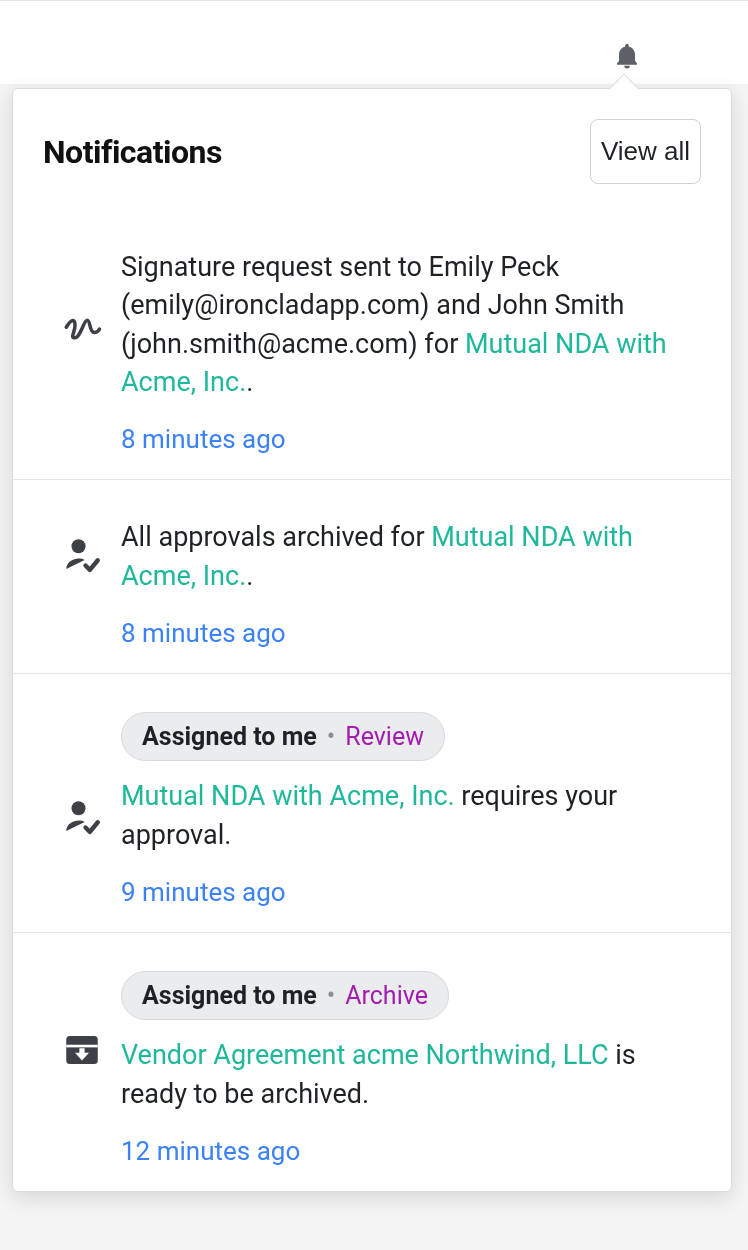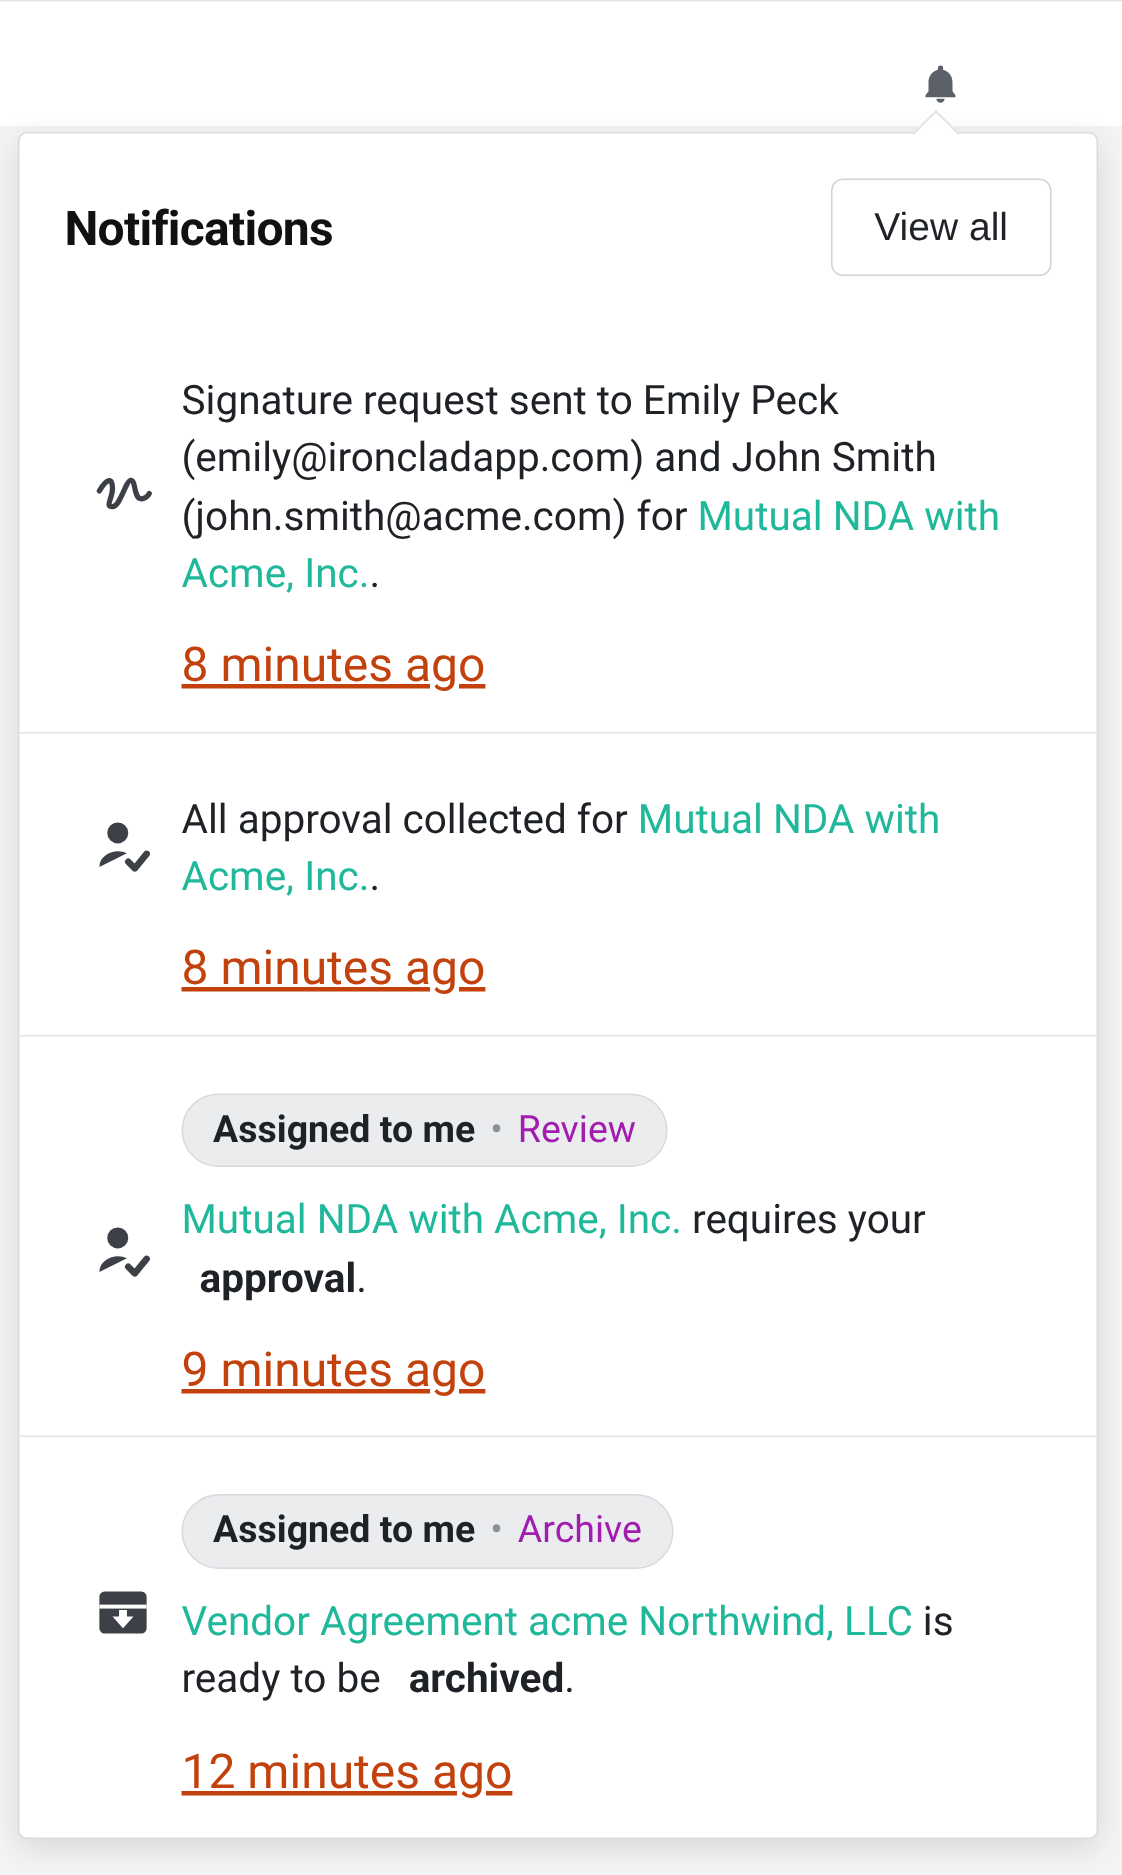--- a/index.html
+++ b/index.html
@@ -65,7 +65,7 @@
     color: #111;
   }
   .view-all {
-    padding: 16px 28px;
+    padding: 16px 10px;
     font-size: 26px;
     background: #fff;
     border: 1px solid #d0d3d7;

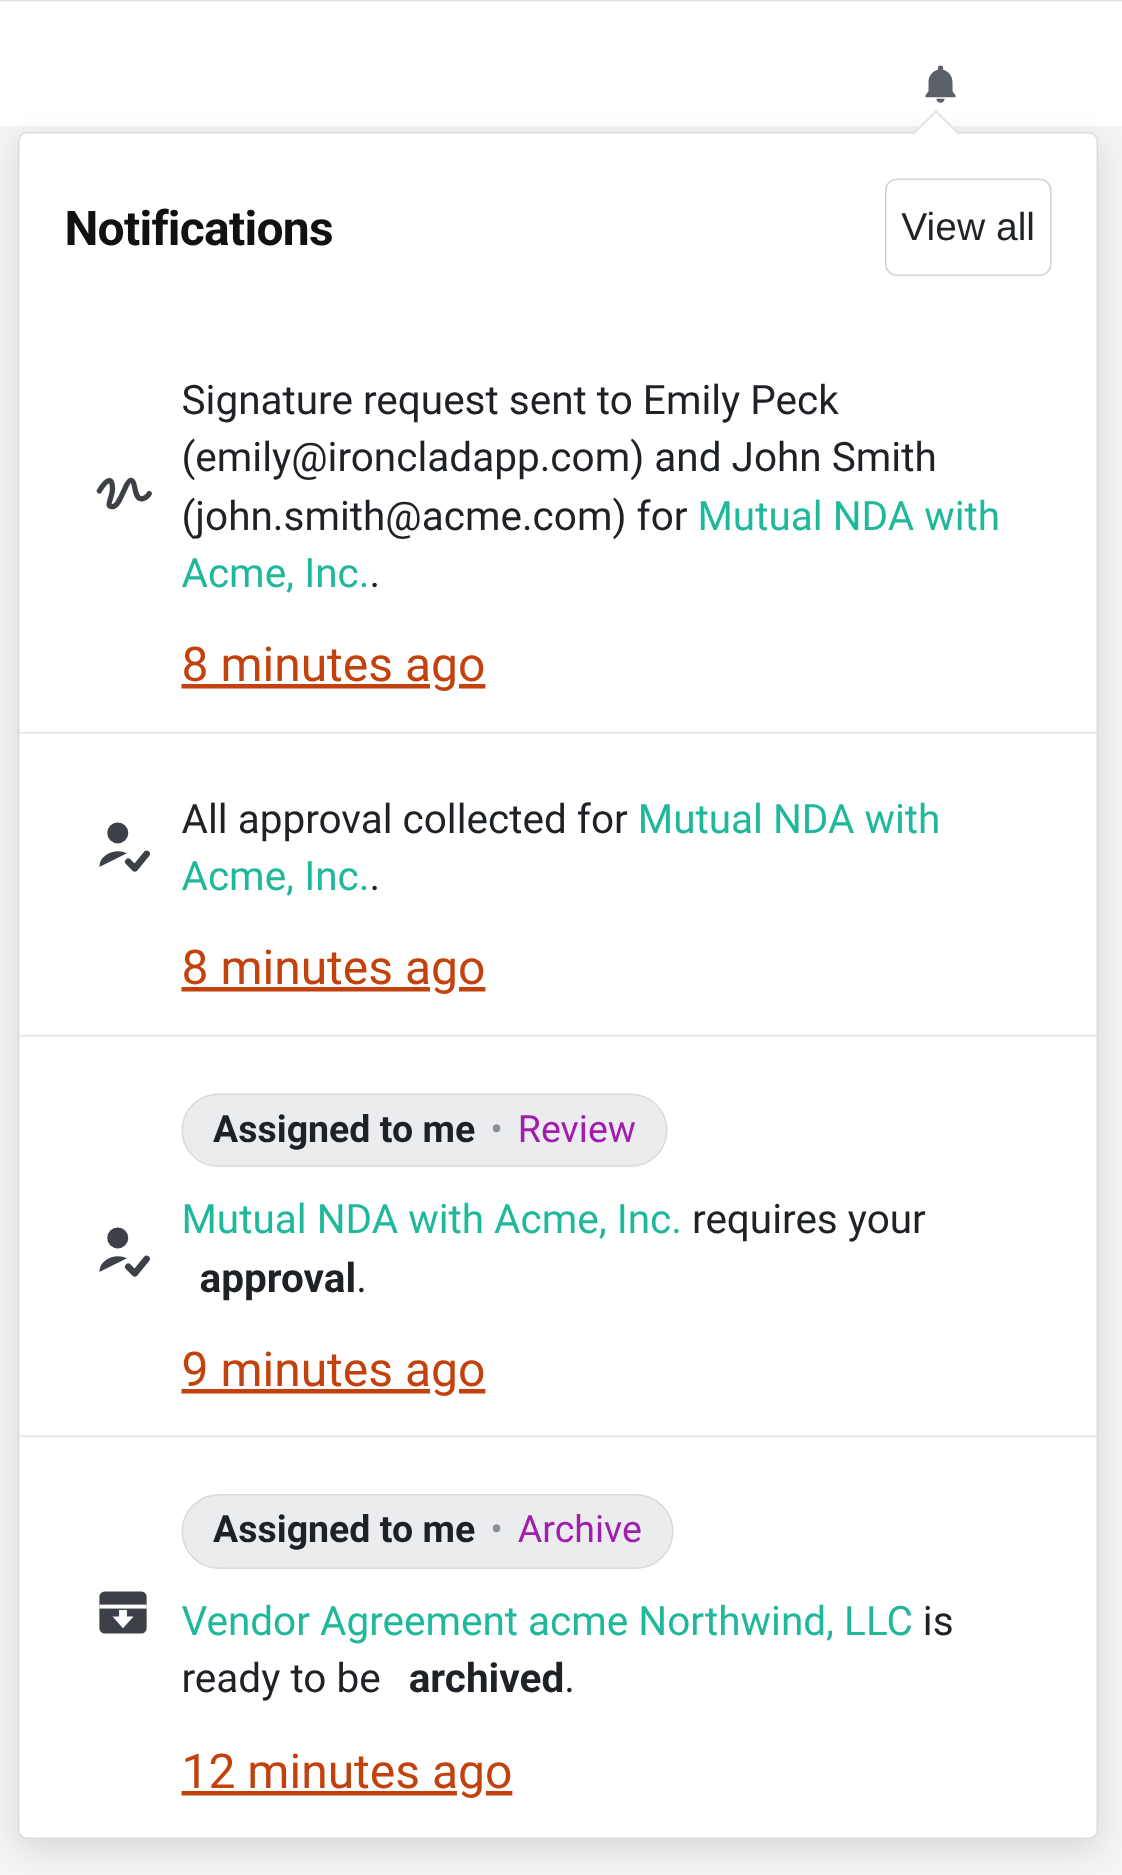--- a/index.html
+++ b/index.html
@@ -118,9 +118,8 @@
   }
   .timestamp {
     margin-top: 20px;
-    font-size: 32px;
-    color: #c2410c;
-    text-decoration: underline;
+    font-size: 26px;
+    color: #3b82f6;
   }
   .pill {
     display: inline-flex;

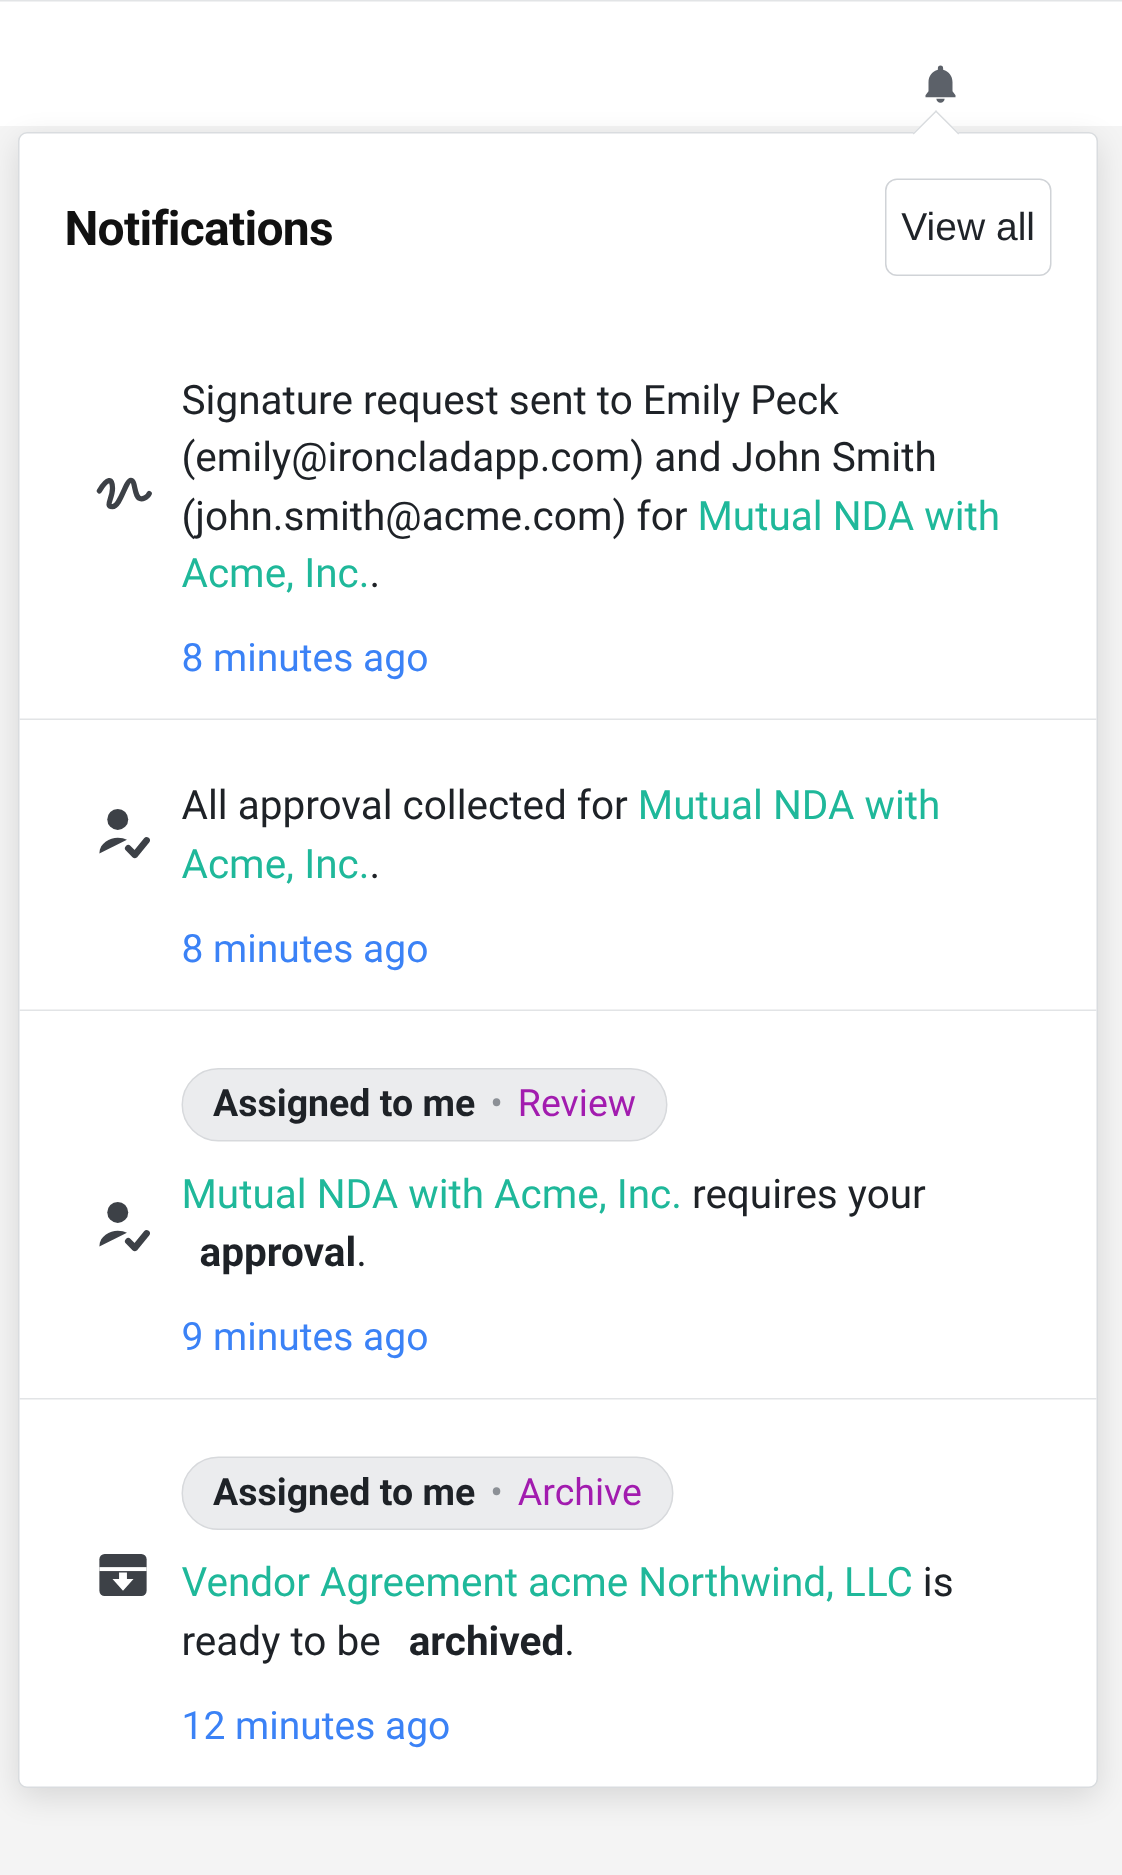--- a/index.html
+++ b/index.html
@@ -177,7 +177,7 @@
       </svg>
     </div>
     <div class="content-col">
-      <span>All approval collected for </span><span class="link">Mutual NDA with Acme, Inc.</span><span>.</span>
+      <span>All approvals archived for </span><span class="link">Mutual NDA with Acme, Inc.</span><span>.</span>
       <div class="timestamp">8 minutes ago</div>
     </div>
   </div>

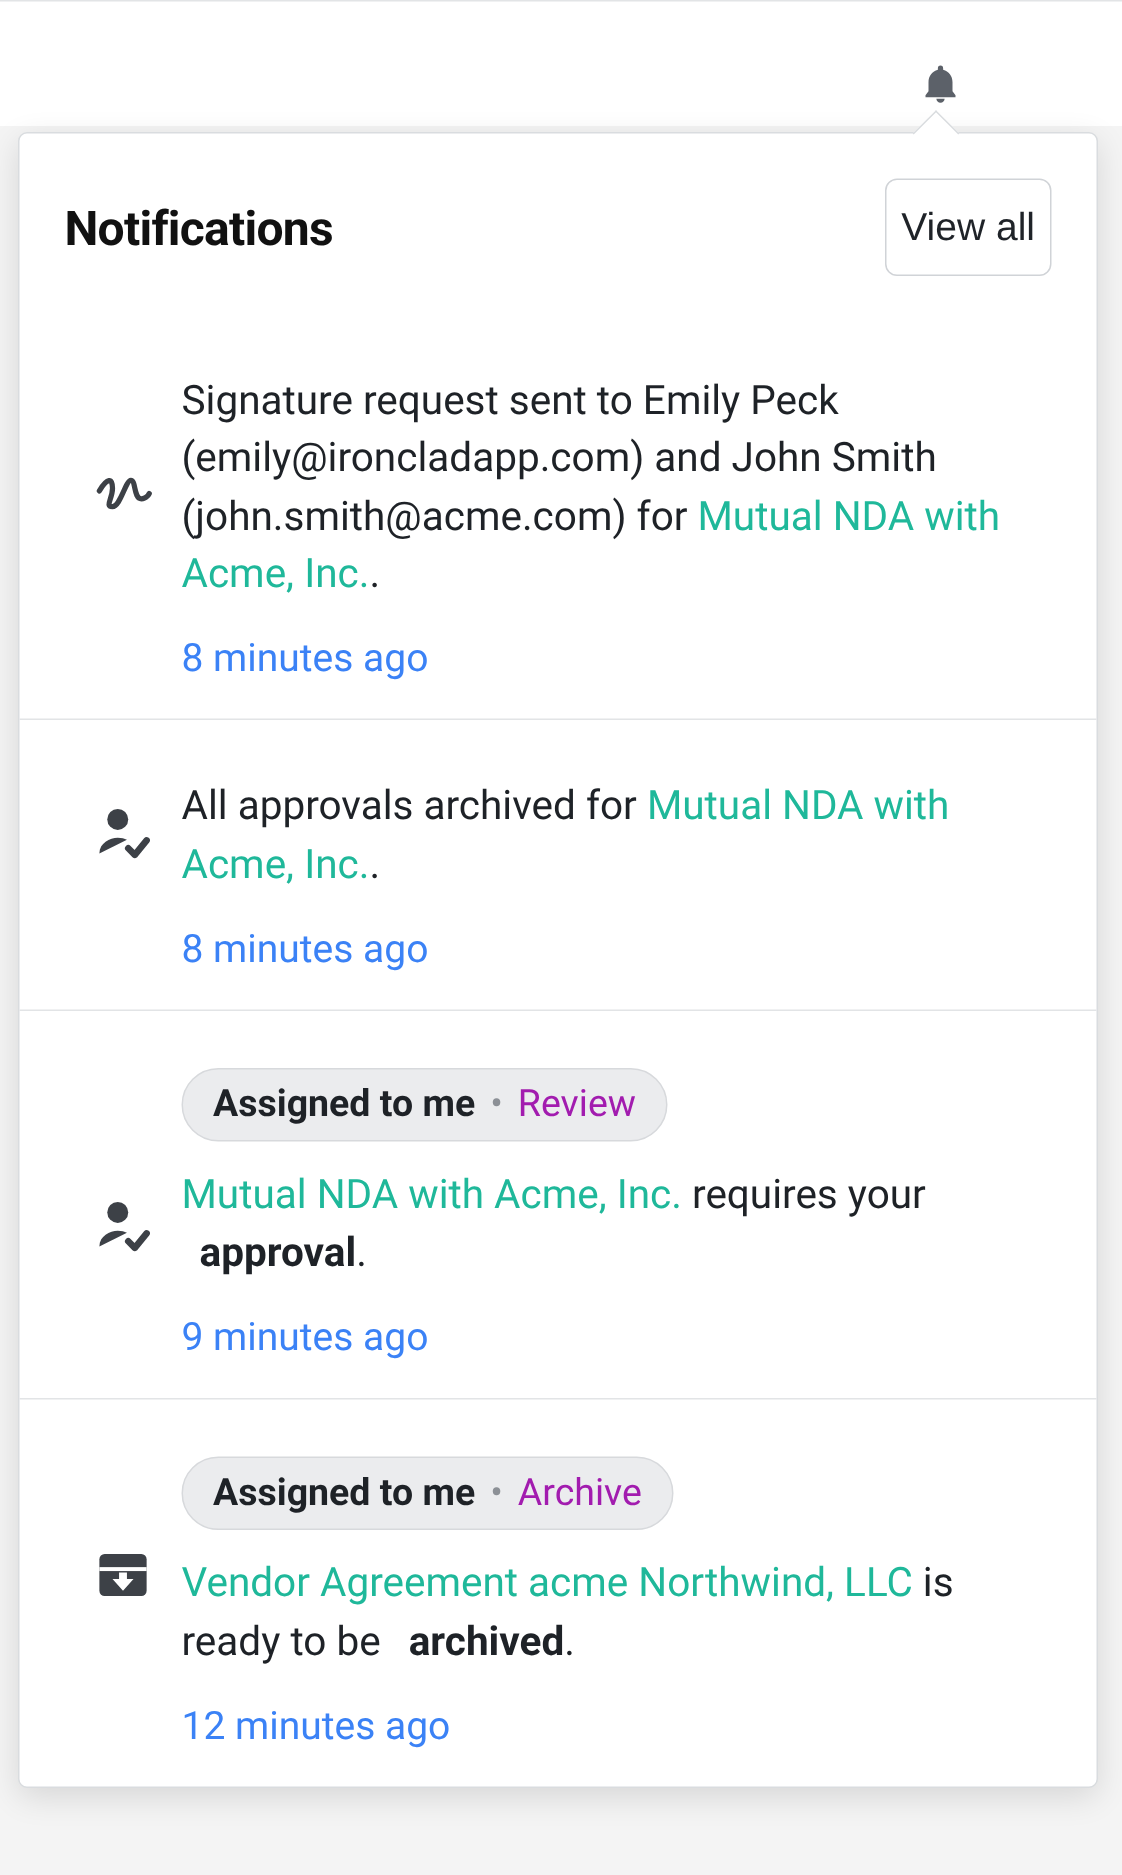--- a/index.html
+++ b/index.html
@@ -113,8 +113,7 @@
     color: #1fb89a;
   }
   .content-col .bold {
-    font-weight: 700;
-    margin-left: 12px;
+    font-weight: 400;
   }
   .timestamp {
     margin-top: 20px;

